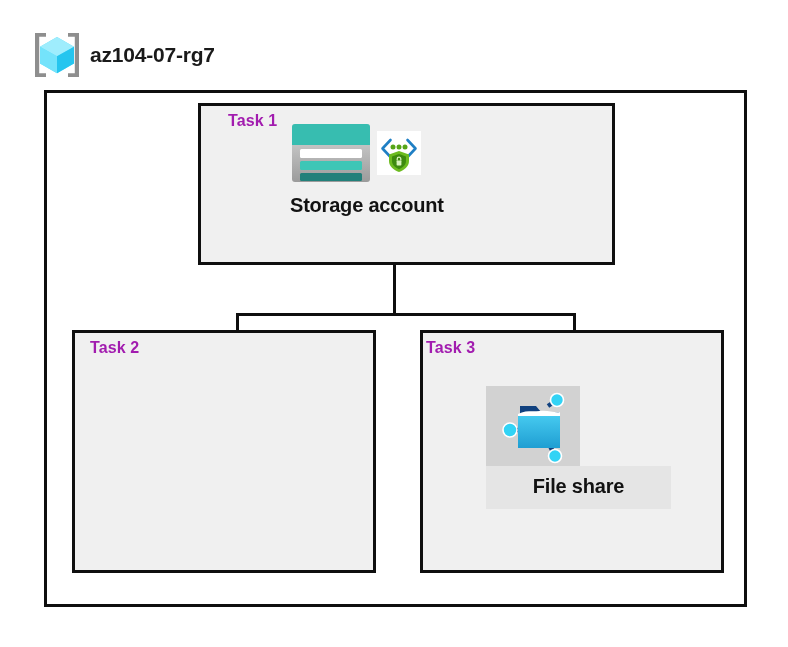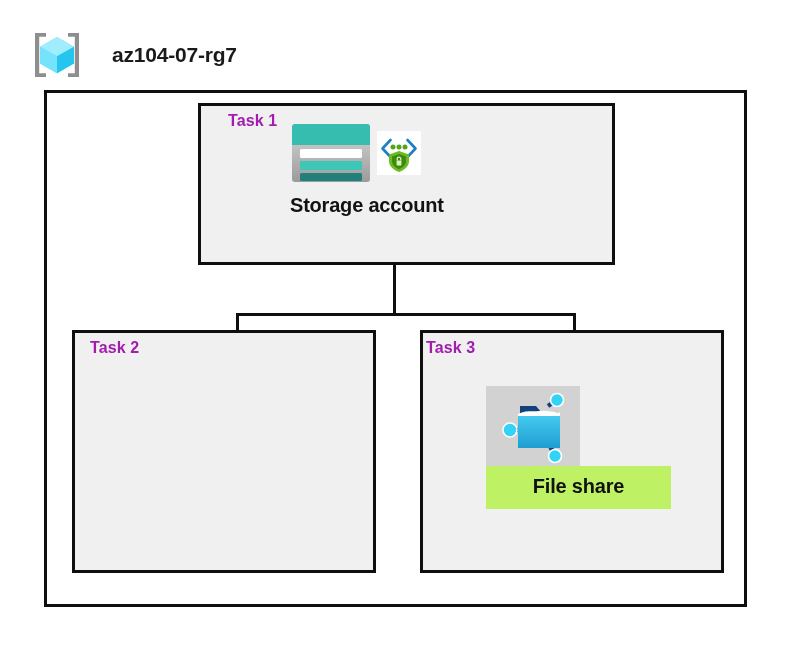--- a/index.html
+++ b/index.html
@@ -27,7 +27,7 @@
     top: 28px;
     display: flex;
     align-items: center;
-    gap: 28px;
+    gap: 6px;
     text-align: center;
   }
   .rg-icon {

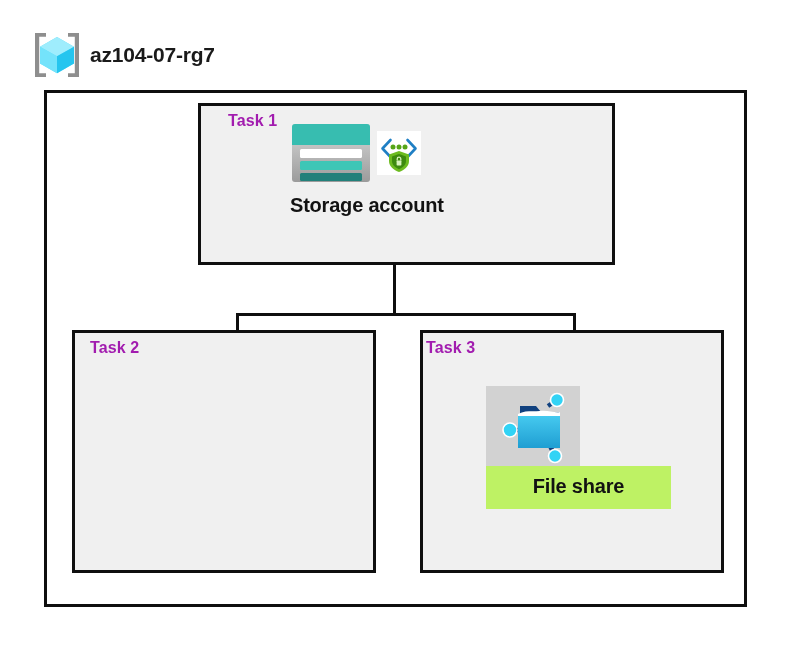--- a/index.html
+++ b/index.html
@@ -129,7 +129,7 @@
   }
   .fileshare-icon { width: 74px; height: 76px; display: block; }
   .fs-caption-plate {
-    background: #bef264;
+    background: #e5e5e5;
     padding: 9px 22px 11px 22px;
     align-self: stretch;
     text-align: center;

